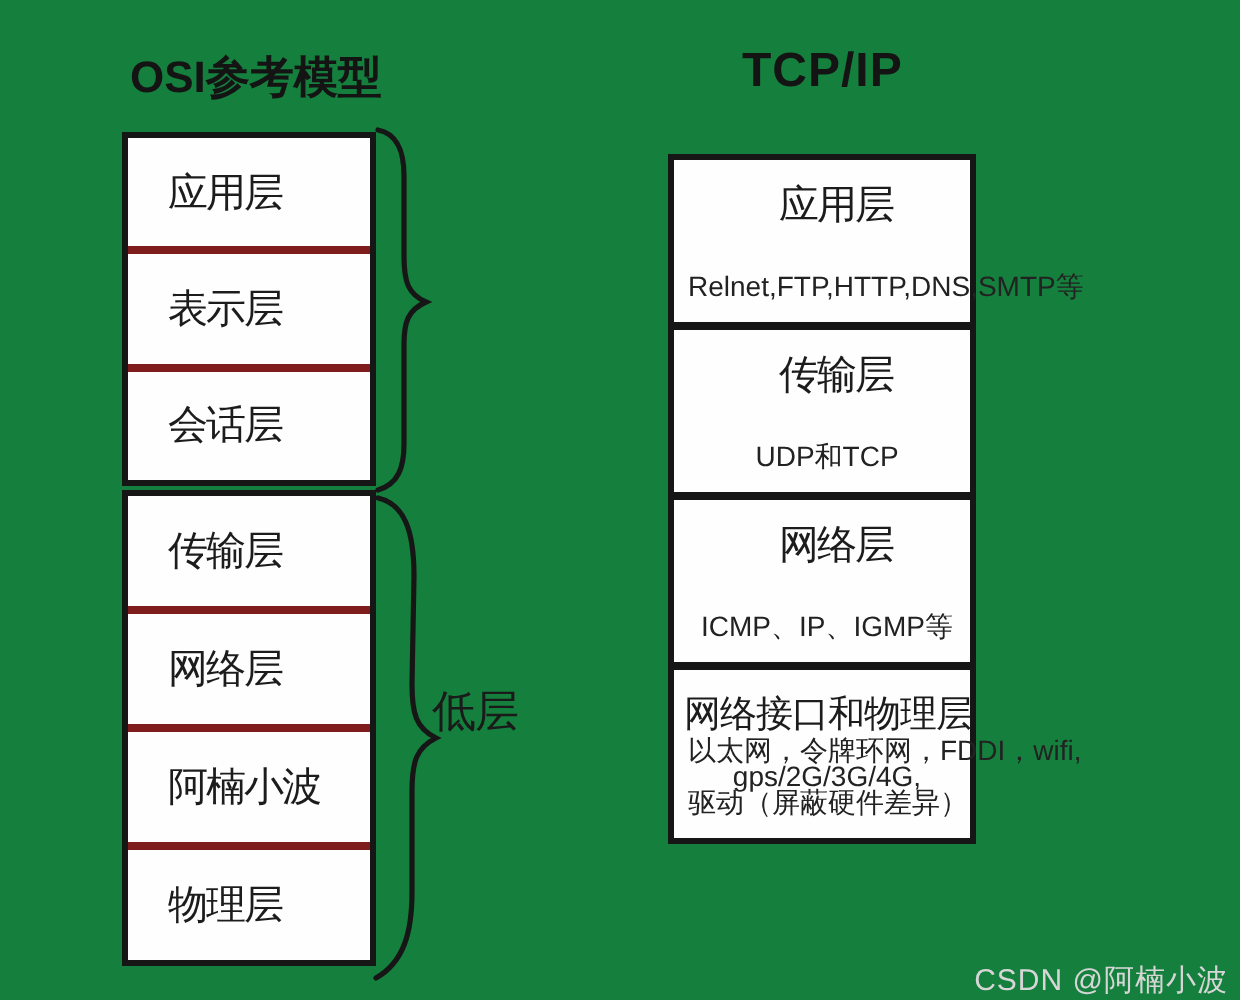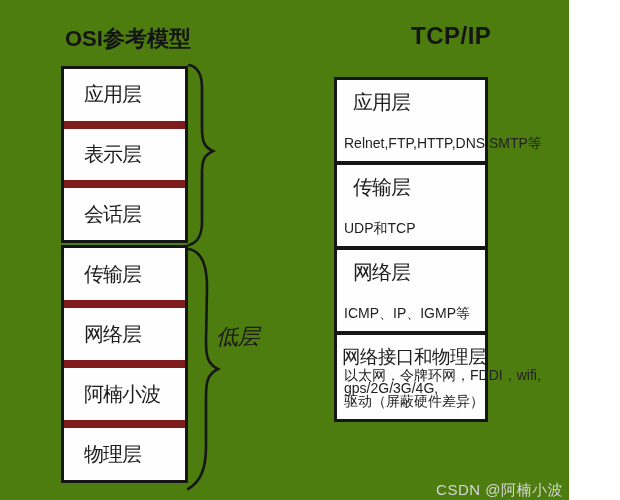--- a/index.html
+++ b/index.html
@@ -9,12 +9,13 @@
   }
   .canvas {
     position: relative;
-    width: 569px;
+    width: 620px;
     height: 500px;
-    background: #4d7c0f;
+    background: #15803d;
     font-family: "Liberation Sans", "DejaVu Sans", sans-serif;
     color: #1a1a1a;
     overflow: hidden;
+    text-align: center;
   }
 
   

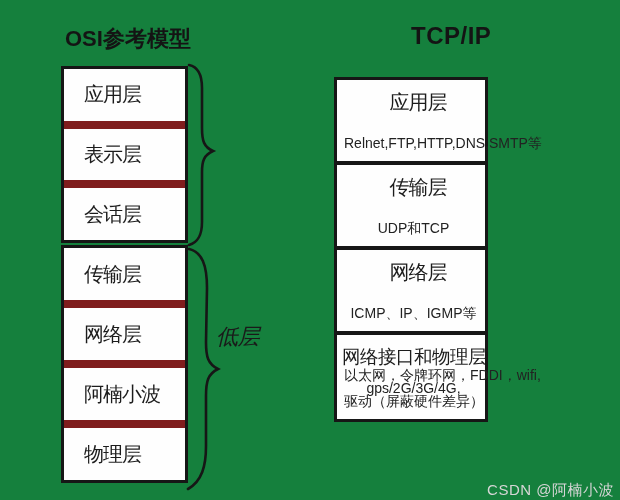--- a/index.html
+++ b/index.html
@@ -36,7 +36,6 @@
     top: 22px;
     font-size: 24px;
     letter-spacing: 0.5px;
-    margin-left: 40px;
   }
 
   

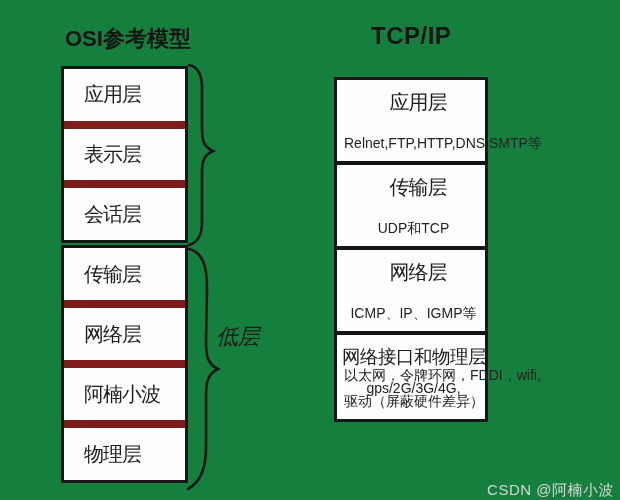--- a/index.html
+++ b/index.html
@@ -58,7 +58,7 @@
     padding-left: 20px;
     box-sizing: border-box;
   }
-  .osi-row + .osi-row { border-top: 8px solid #7f1d1d; }
+  .osi-row + .osi-row { border-top: 4px solid #7f1d1d; }
   .osi-row .layer-label {
     font-size: 20px;
     letter-spacing: -1px;

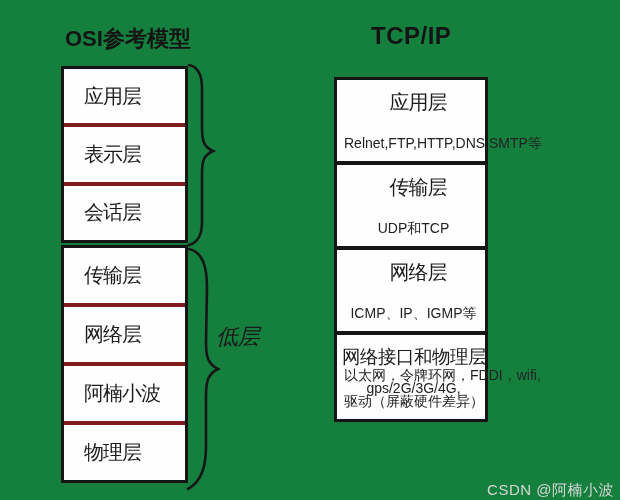--- a/index.html
+++ b/index.html
@@ -82,7 +82,7 @@
     white-space: nowrap;
   }
   .brace-label.hl { left: 224px; top: 128px; }
-  .brace-label.ll { left: 216px; top: 322px; font-style: italic; }
+  .brace-label.ll { left: 216px; top: 341px; }
 
   
   .tcp-stack {

